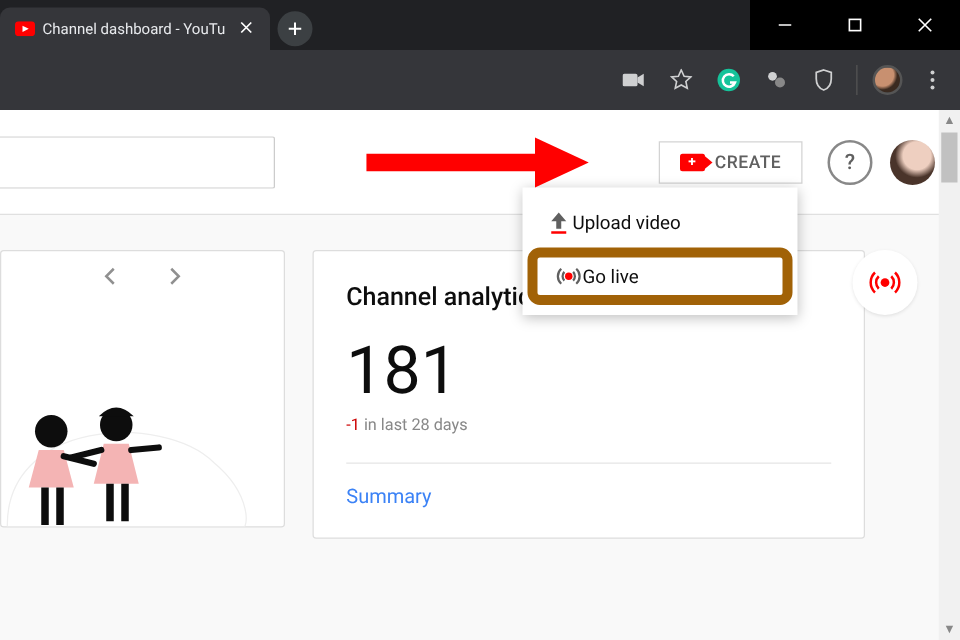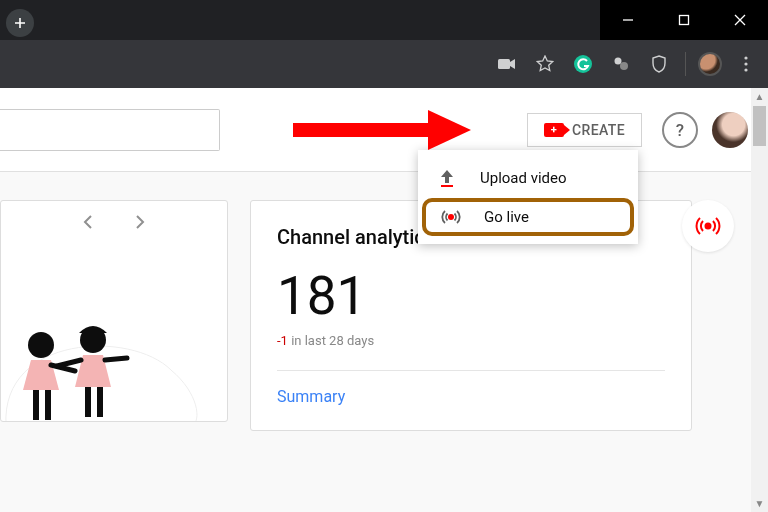--- a/index.html
+++ b/index.html
@@ -71,6 +71,20 @@
 <body>
 
 <div class="titlebar">
+  <div class="tab active">
+    <span class="favicon">
+      <svg width="16" height="12" viewBox="0 0 16 12">
+          <rect width="16" height="12" rx="3" fill="#ff0000"></rect>
+          <path d="M6 3.5v5l5-2.5z" fill="#fff"></path>
+        </svg>
+    </span>
+    <span class="title">Channel dashboard - YouTu</span>
+    <span class="close">
+      <svg width="10" height="10" viewBox="0 0 10 10">
+          <path d="M1 1l8 8M9 1l-8 8" stroke="#fff" stroke-width="1.4"></path>
+        </svg>
+    </span>
+  </div>
   <div class="newtab">
     <svg width="12" height="12" viewBox="0 0 12 12">
         <path d="M6 1v10M1 6h10" stroke="#fff" stroke-width="1.6"></path>

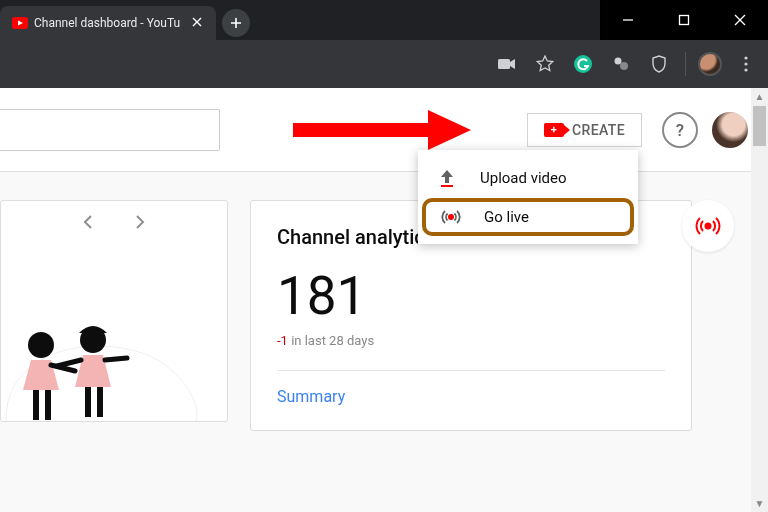--- a/index.html
+++ b/index.html
@@ -37,7 +37,7 @@
 
     
     .dropdown { position: absolute; top: 150px; right: 130px; width: 220px; background: #fff; box-shadow: 0 2px 10px rgba(0,0,0,.25); padding: 8px 0; z-index: 50; }
-    .dd-item { display: flex; align-items: center; gap: 22px; padding: 10px 18px; font-size: 15px; color: #0d0d0d; cursor: pointer; }
+    .dd-item { display: flex; align-items: center; gap: 0; padding: 10px 18px; font-size: 15px; color: #0d0d0d; cursor: pointer; }
     .dd-item .dd-icon { width: 22px; display: flex; align-items: center; justify-content: center; flex-shrink: 0; }
     .dd-item.highlight { border: 4px solid #a16207; border-radius: 10px; margin: 0 4px; padding: 6px 14px; }
 

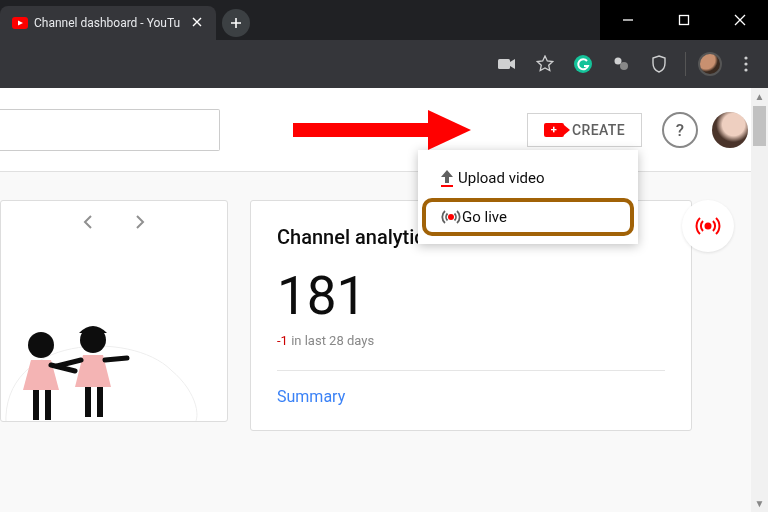--- a/index.html
+++ b/index.html
@@ -39,7 +39,7 @@
     .dropdown { position: absolute; top: 150px; right: 130px; width: 220px; background: #fff; box-shadow: 0 2px 10px rgba(0,0,0,.25); padding: 8px 0; z-index: 50; }
     .dd-item { display: flex; align-items: center; gap: 0; padding: 10px 18px; font-size: 15px; color: #0d0d0d; cursor: pointer; }
     .dd-item .dd-icon { width: 22px; display: flex; align-items: center; justify-content: center; flex-shrink: 0; }
-    .dd-item.highlight { border: 4px solid #a16207; border-radius: 10px; margin: 0 4px; padding: 6px 14px; }
+    .dd-item.highlight { border: 8px solid #a16207; border-radius: 10px; margin: 0 4px; padding: 6px 14px; }
 
     
     .live-circle { position: absolute; top: 200px; right: 34px; width: 52px; height: 52px; border-radius: 50%; background: #fff; display: flex; align-items: center; justify-content: center; box-shadow: 0 1px 3px rgba(0,0,0,.1); cursor: pointer; }

